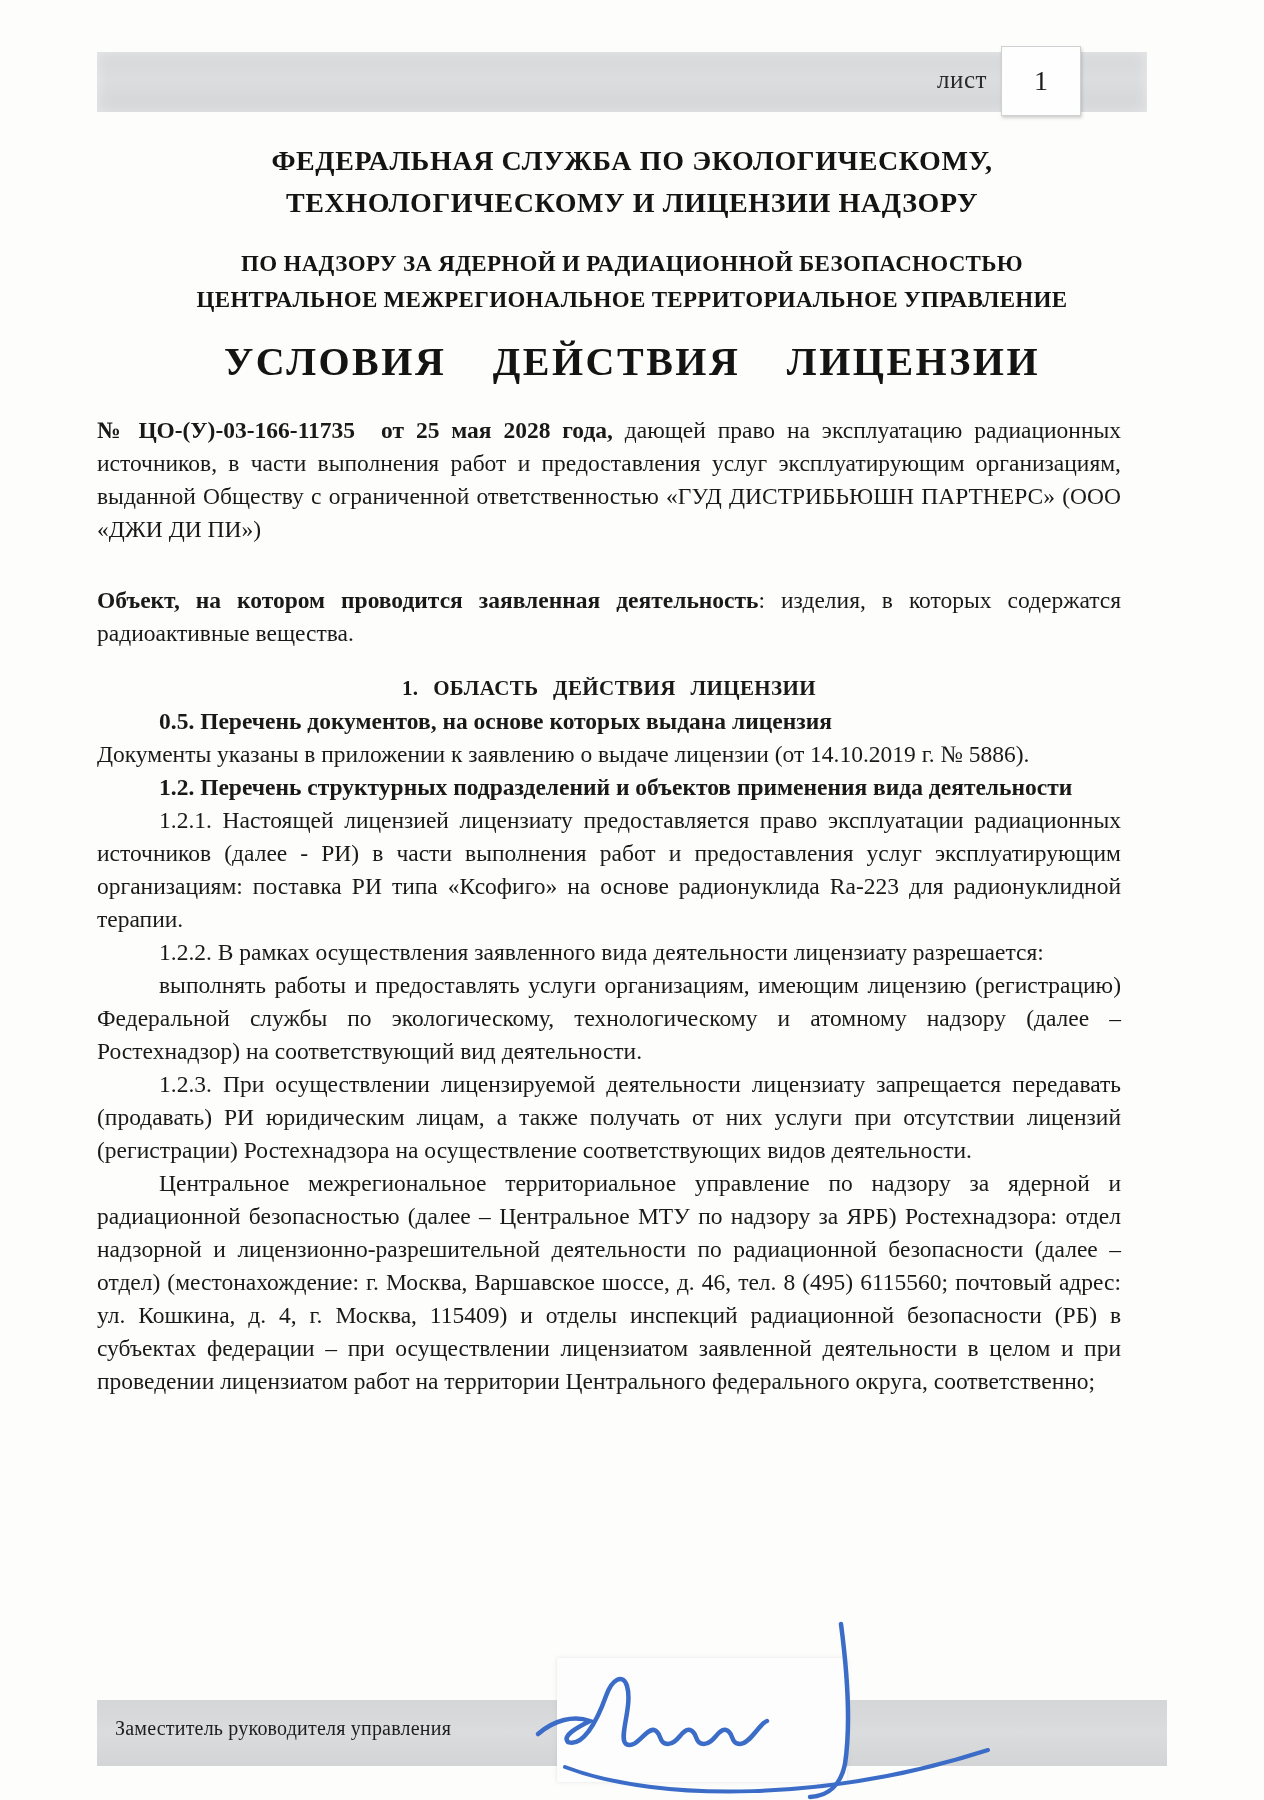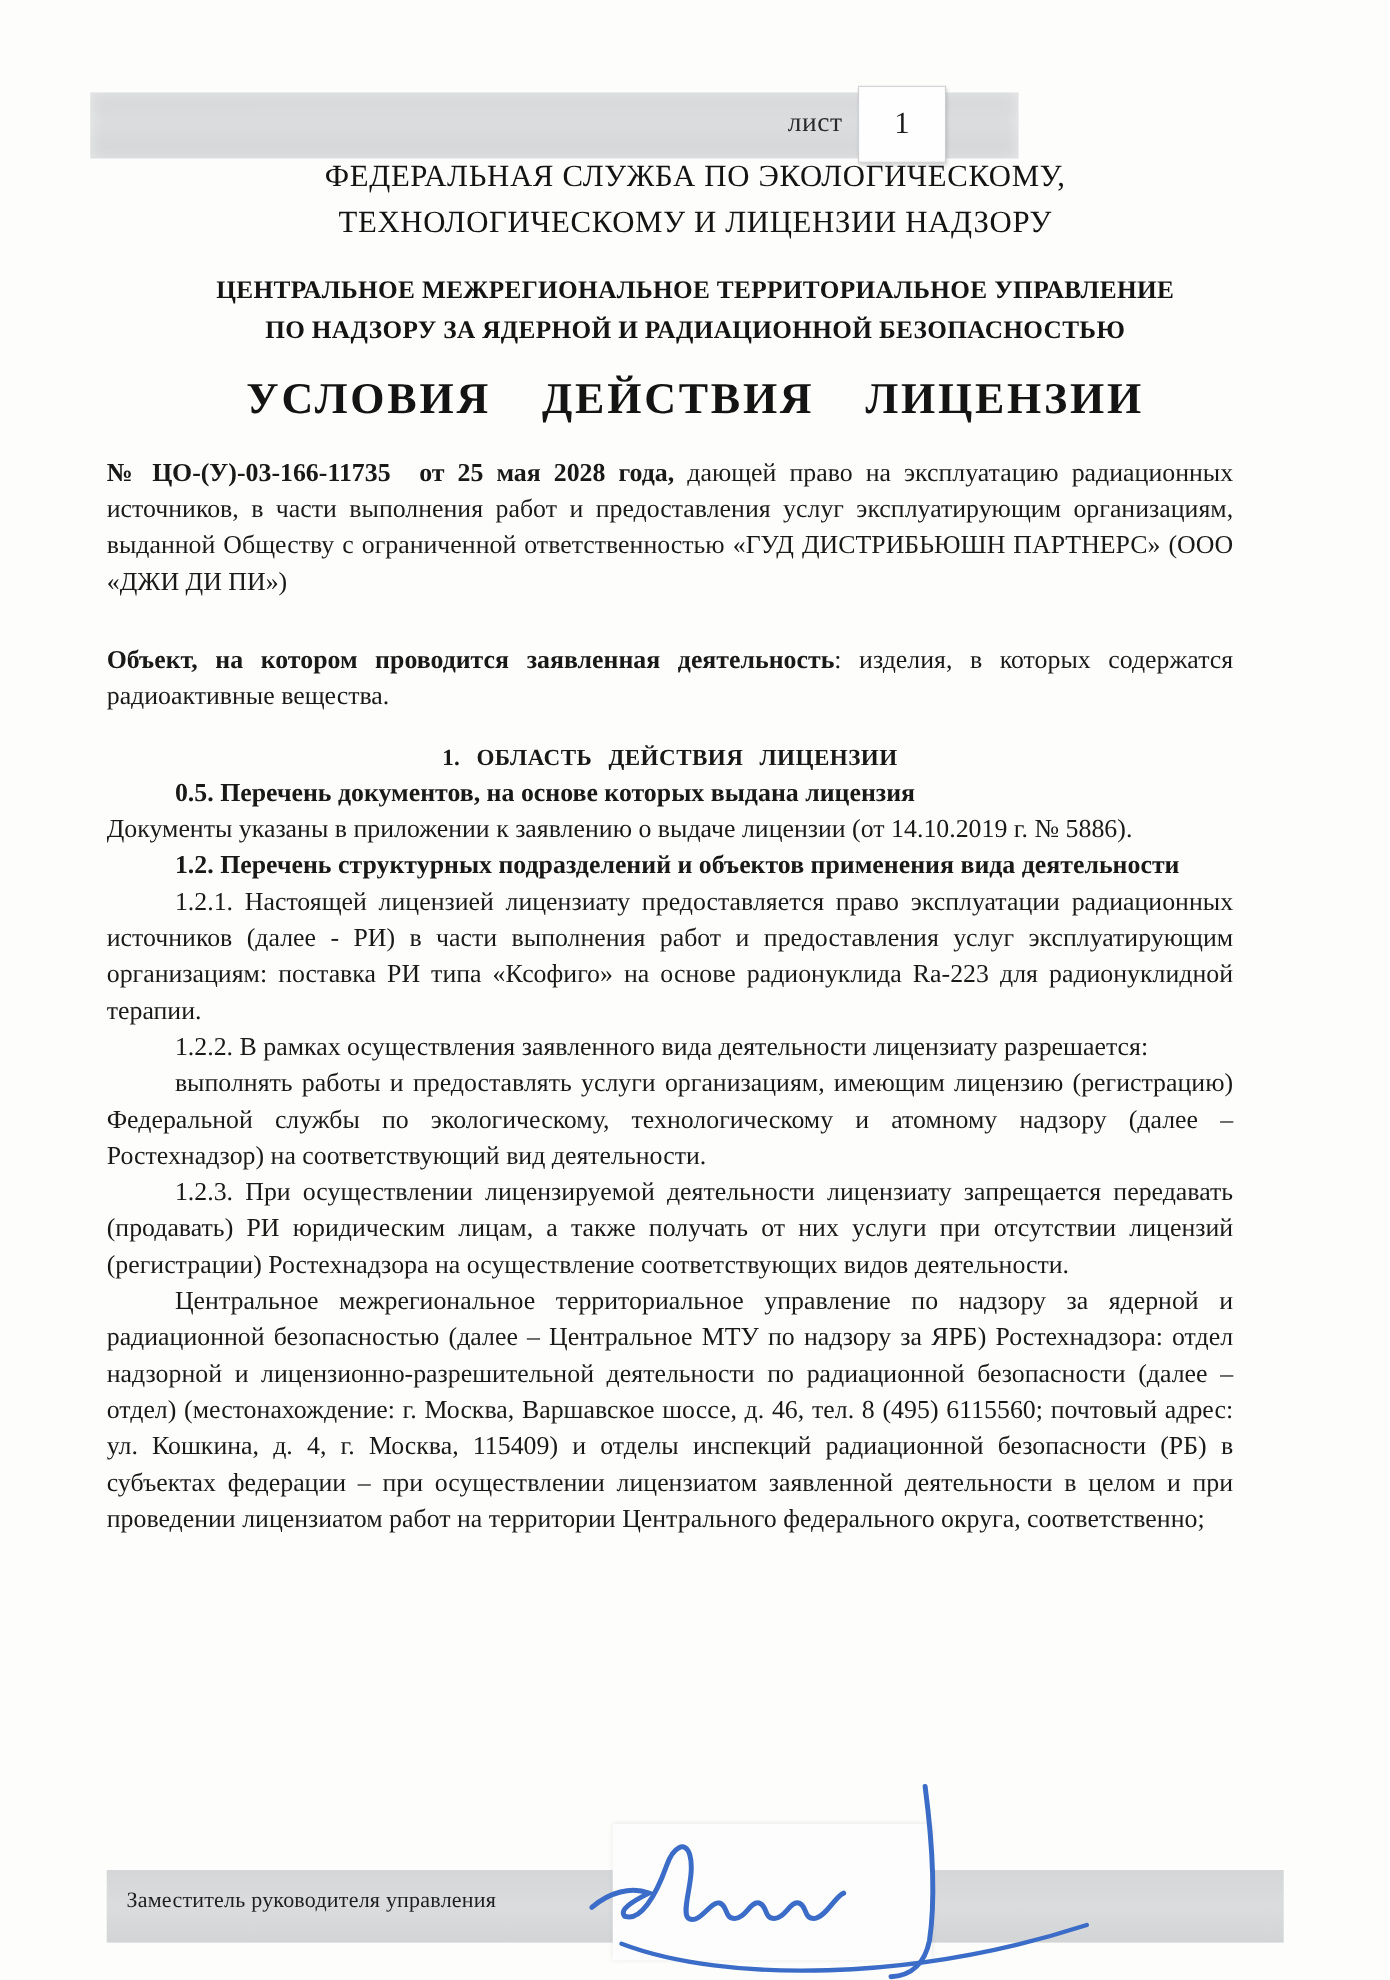--- a/index.html
+++ b/index.html
@@ -14,10 +14,9 @@
   }
   
   .band{
-    position:absolute;left:82px;top:52px;width:844px;height:60px;
+    position:absolute;left:97px;top:52px;width:1050px;height:60px;
     background:linear-gradient(180deg,#d6d7d9 0%,#dcdddf 45%,#d4d5d7 100%);
     box-shadow:inset 0 0 14px rgba(255,255,255,.45);
-    margin-top:32px;
   }
   .sheet-label{
     position:absolute;right:160px;top:14px;

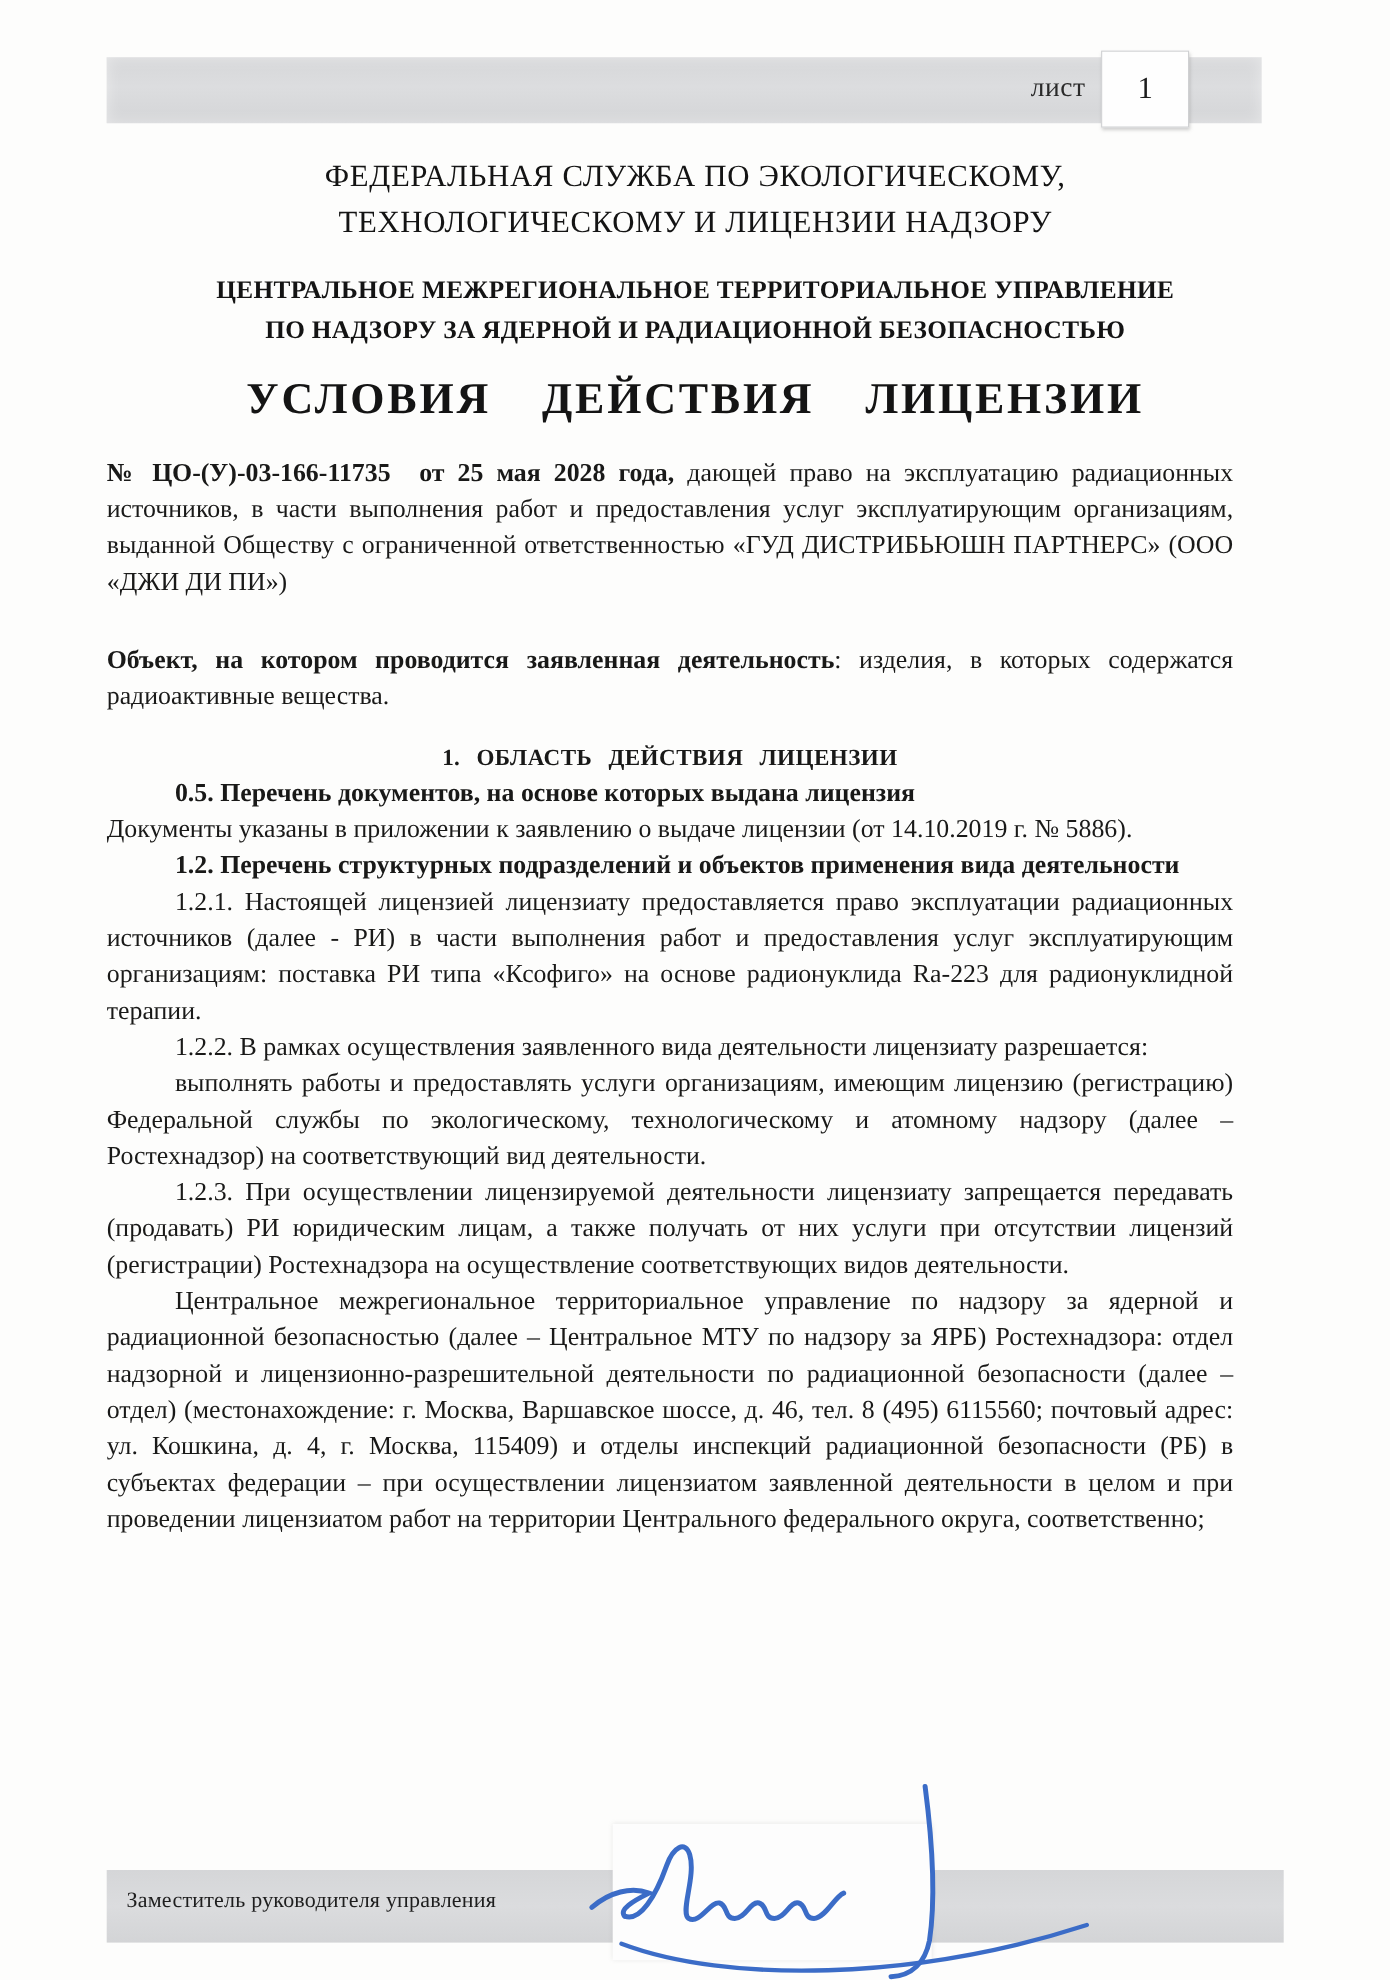--- a/index.html
+++ b/index.html
@@ -32,7 +32,7 @@
   
   .org-title{
     position:absolute;left:0;top:140px;width:100%;
-    text-align:center;font-weight:normal;font-size:28px;line-height:42px;
+    text-align:center;font-weight:bold;font-size:28px;line-height:42px;
     letter-spacing:.6px;color:#141414;
   }
   .dept-title{

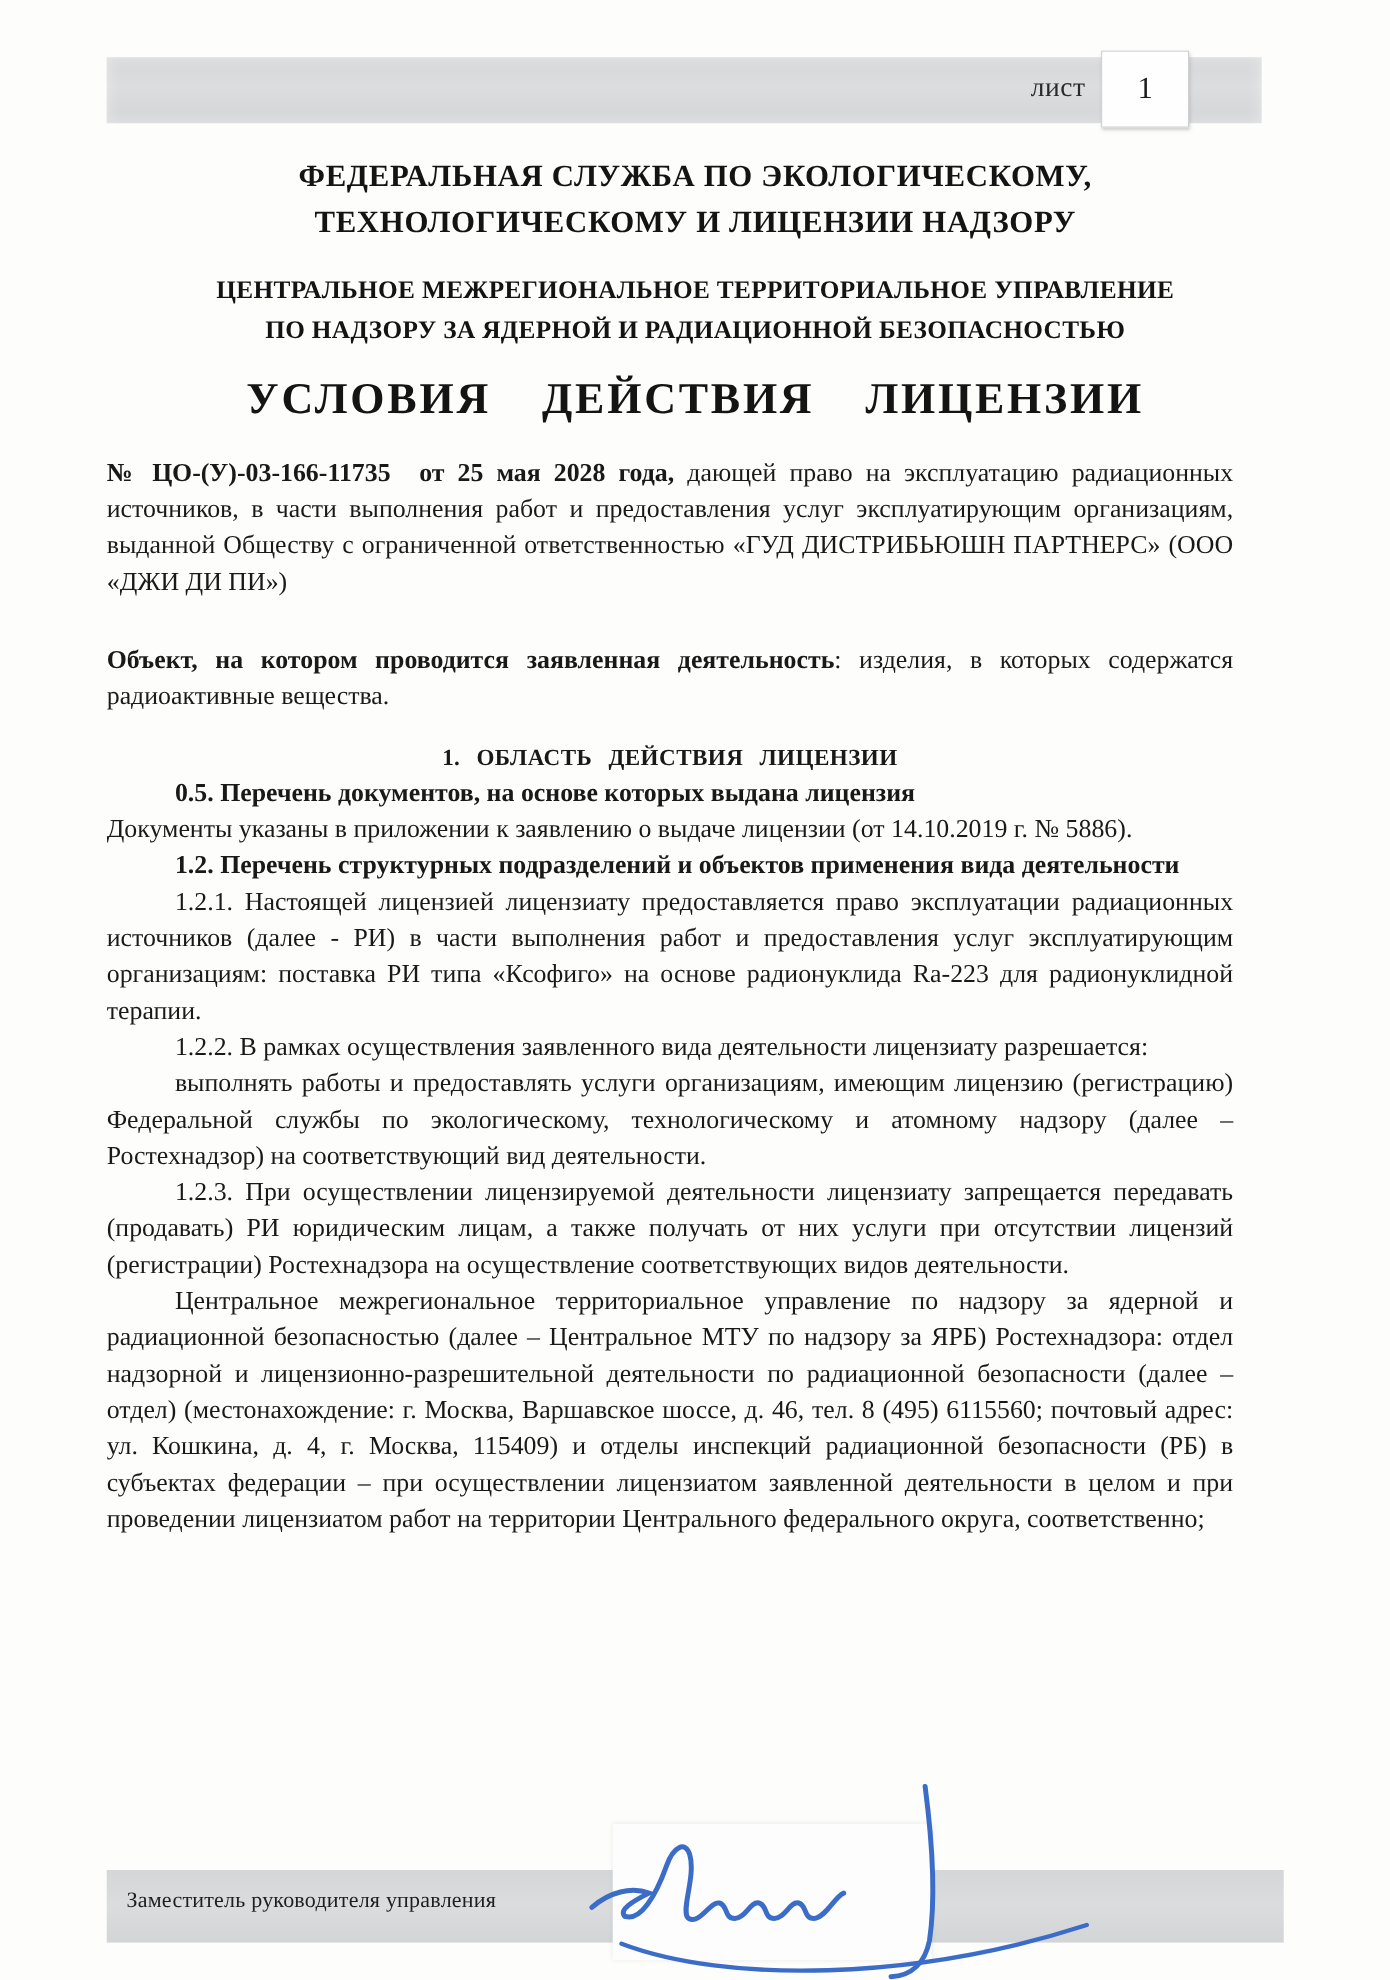--- a/index.html
+++ b/index.html
@@ -94,8 +94,8 @@
   </div>
 
   <div class="dept-title">
+    <div>ПО НАДЗОРУ ЗА ЯДЕРНОЙ И РАДИАЦИОННОЙ БЕЗОПАСНОСТЬЮ</div>
     <div>ЦЕНТРАЛЬНОЕ МЕЖРЕГИОНАЛЬНОЕ ТЕРРИТОРИАЛЬНОЕ УПРАВЛЕНИЕ</div>
-    <div>ПО НАДЗОРУ ЗА ЯДЕРНОЙ И РАДИАЦИОННОЙ БЕЗОПАСНОСТЬЮ</div>
   </div>
 
   <div class="doc-title">УСЛОВИЯ ДЕЙСТВИЯ ЛИЦЕНЗИИ</div>

